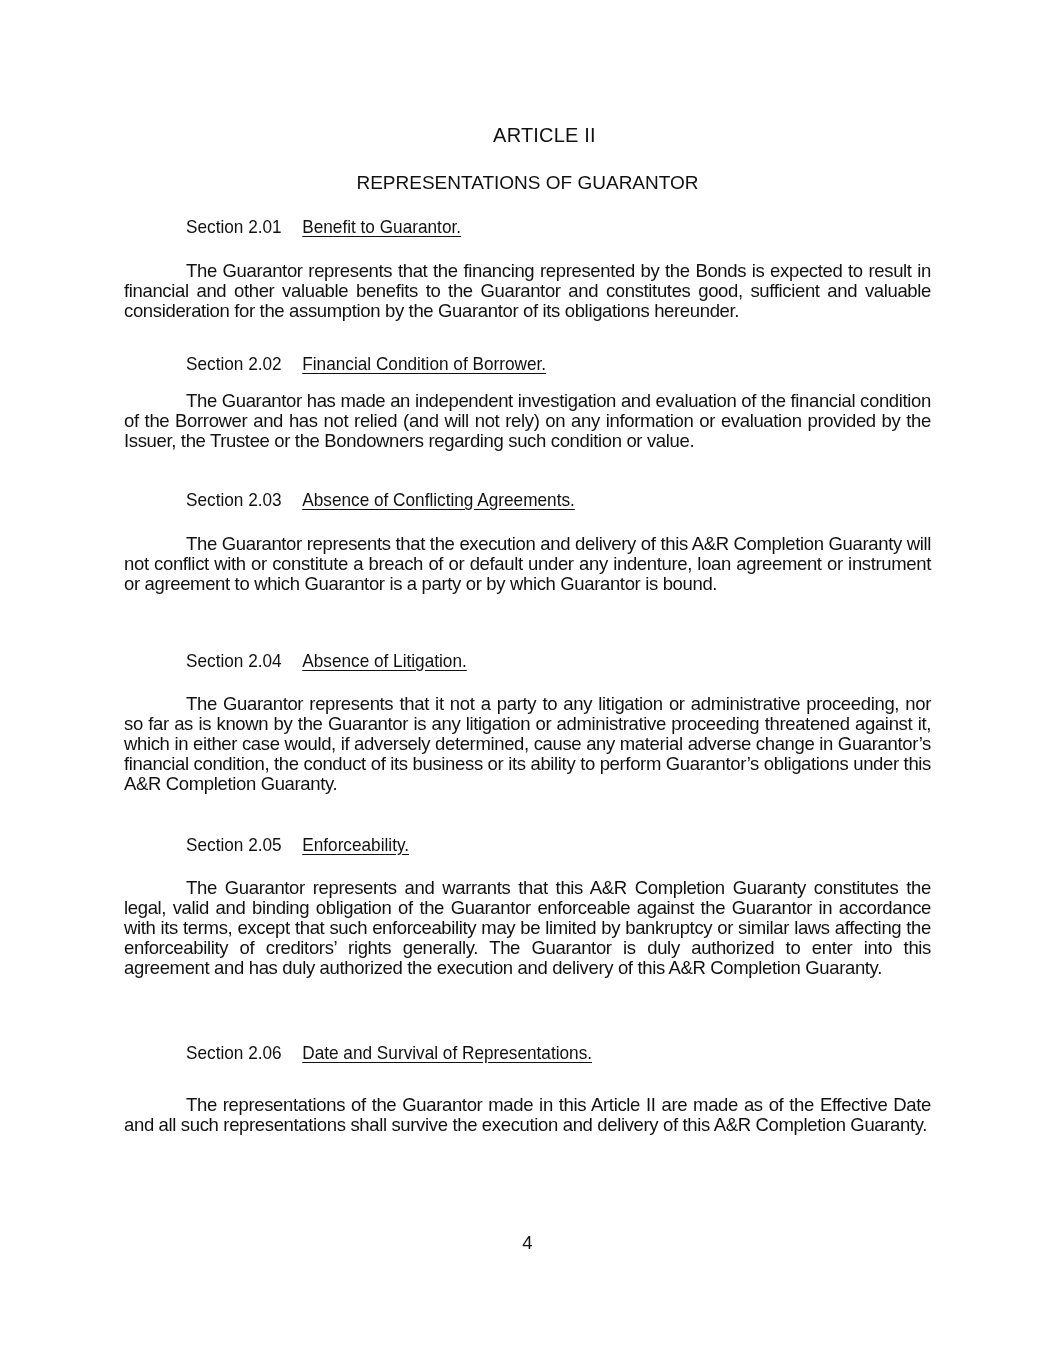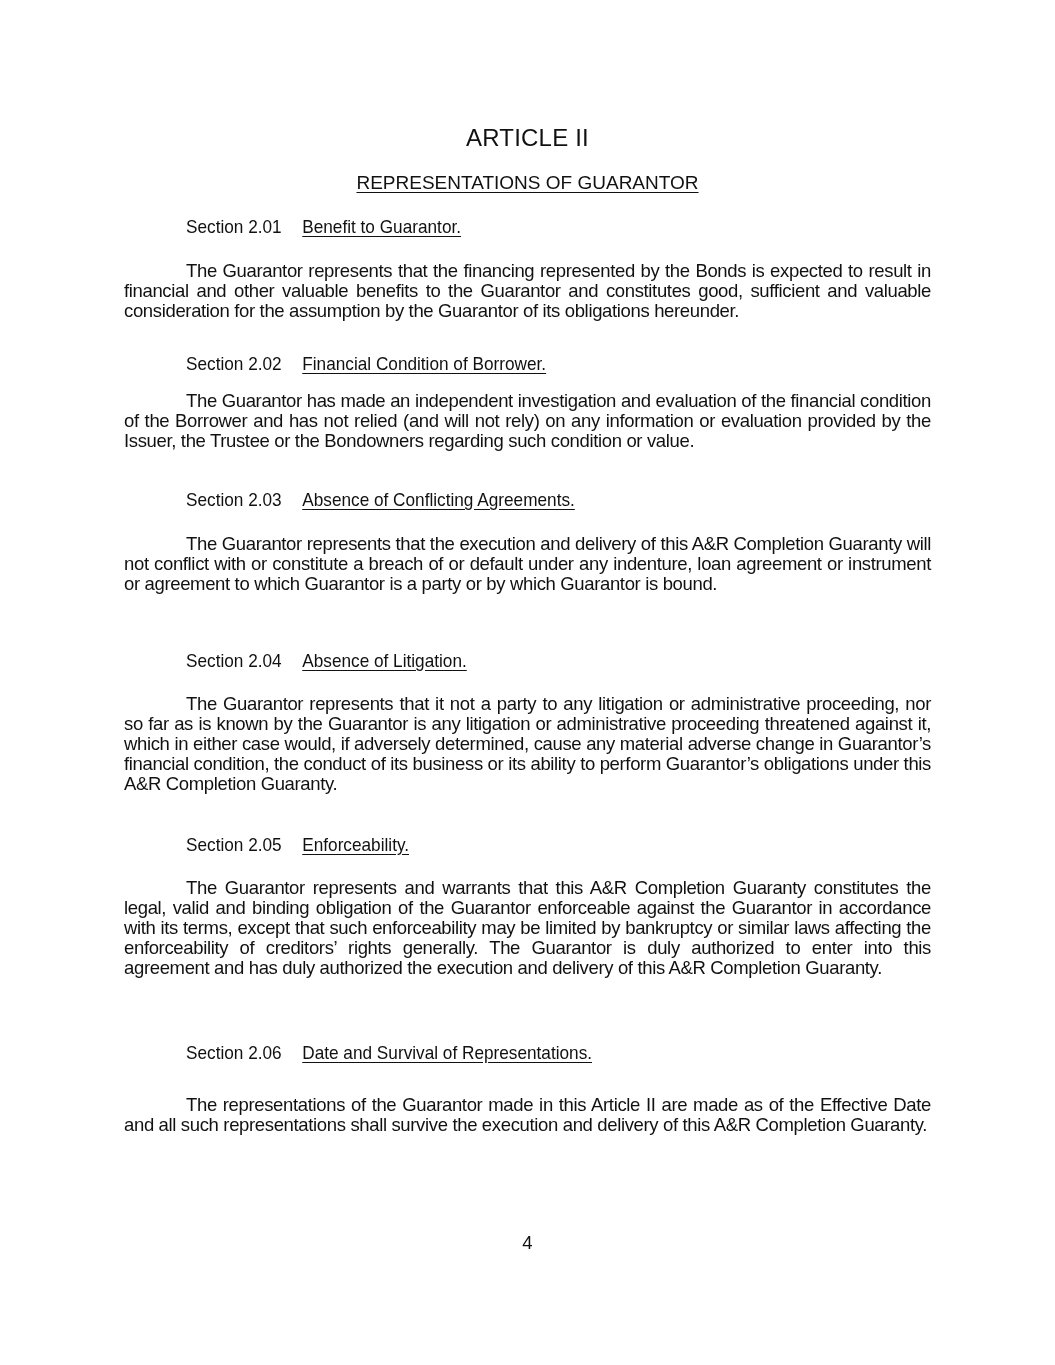--- a/index.html
+++ b/index.html
@@ -24,10 +24,10 @@
     .article-title {
       position: absolute;
       top: 124px;
-      left: 0;
+      left: 17px;
       width: 807px;
       text-align: center;
-      font-size: 24px;
+      font-size: 20px;
       letter-spacing: 0.2px;
     }
     .article-subtitle {

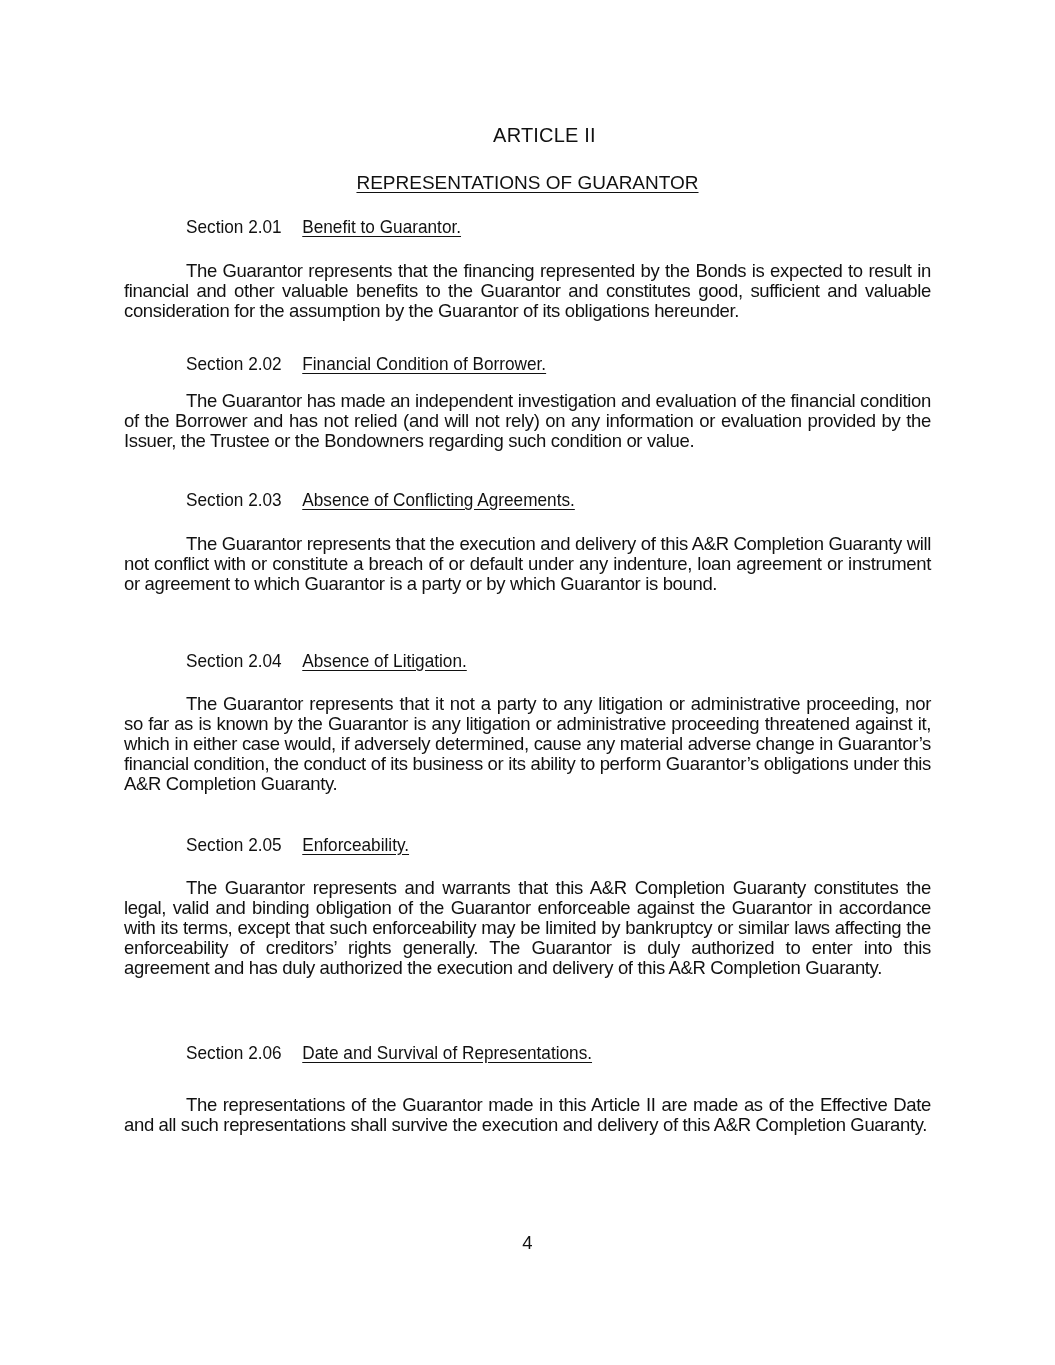--- a/index.html
+++ b/index.html
@@ -39,7 +39,6 @@
       font-size: 19px;
     }
     .article-subtitle span {
-      text-decoration: underline;
       text-underline-offset: 3px;
     }
     .section-heading {

